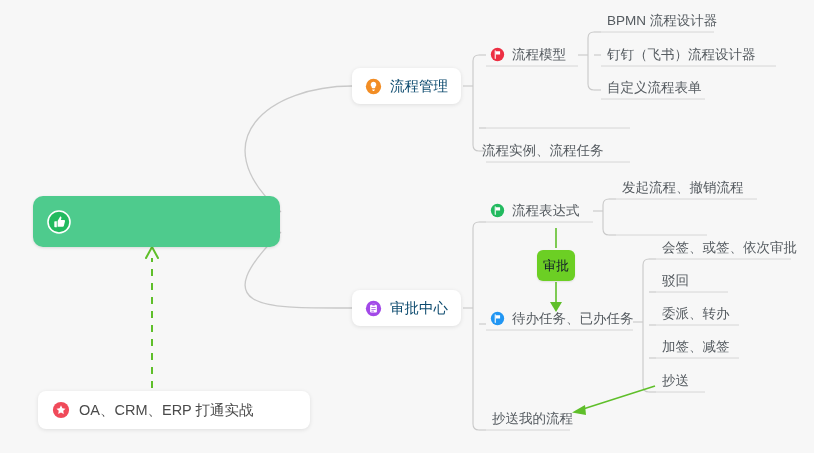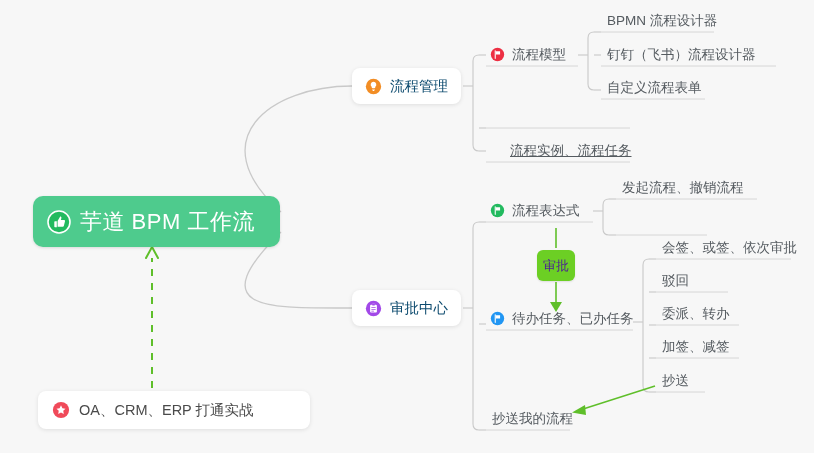--- a/index.html
+++ b/index.html
@@ -224,7 +224,7 @@
     <span>自定义流程表单</span>
   </div>
 
-  <div class="leaf" style="left:504px;top:140px;text-decoration:underline;">
+  <div class="leaf" style="left:476px;top:140px;">
     <span>流程实例、流程任务</span>
   </div>
 

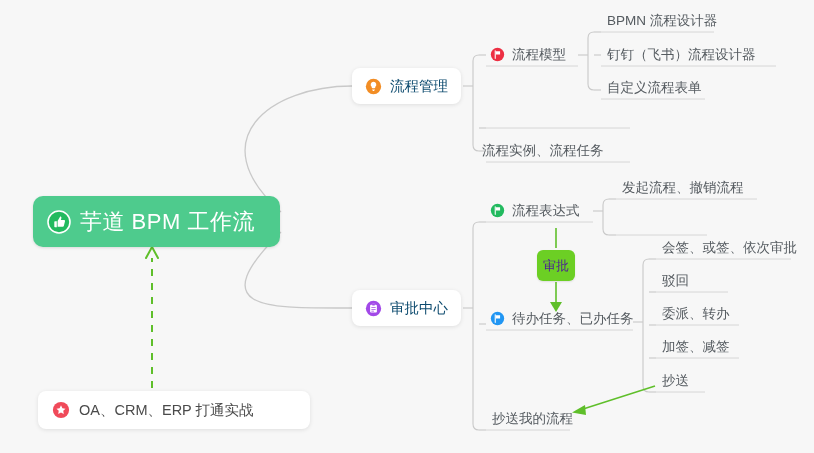--- a/index.html
+++ b/index.html
@@ -173,7 +173,6 @@
         <path d="M10.6 11.1l2.3-4.2c.2-.4.8-.5 1.1-.2.4.3.5.8.4 1.2l-.5 2.1h3.1c.7 0 1.2.6 1 1.3l-1.1 4.5c-.1.5-.6.9-1.1.9h-5.2v-5.6z" fill="#ffffff"></path>
       </svg>
     </span>
-    <span class="root-label">芋道 BPM 工作流</span>
   </div>
 
   <div class="branch-node" style="left:352px;top:68px;">

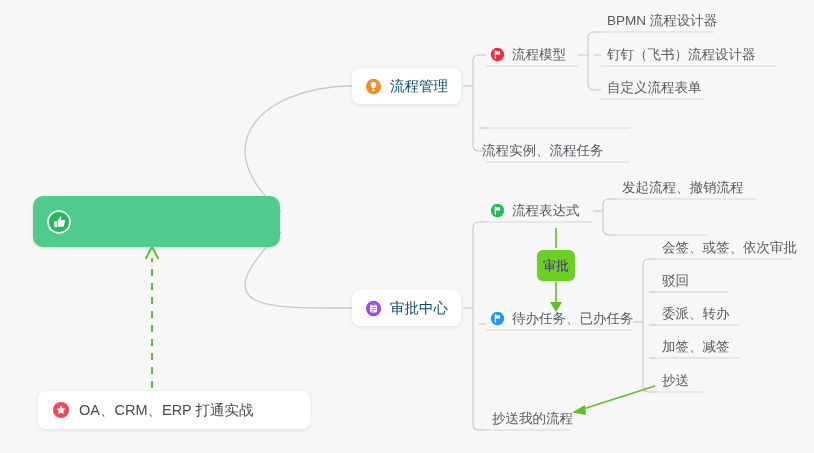--- a/index.html
+++ b/index.html
@@ -61,7 +61,7 @@
     position:absolute;
     background:#6ccf24;
     border-radius:6px;
-    color:#4c1d95;font-size:13px;
+    color:#0f172a;font-size:13px;
     display:flex;align-items:center;justify-content:center;
     box-shadow:0 1px 2px rgba(0,0,0,.10);
   }

